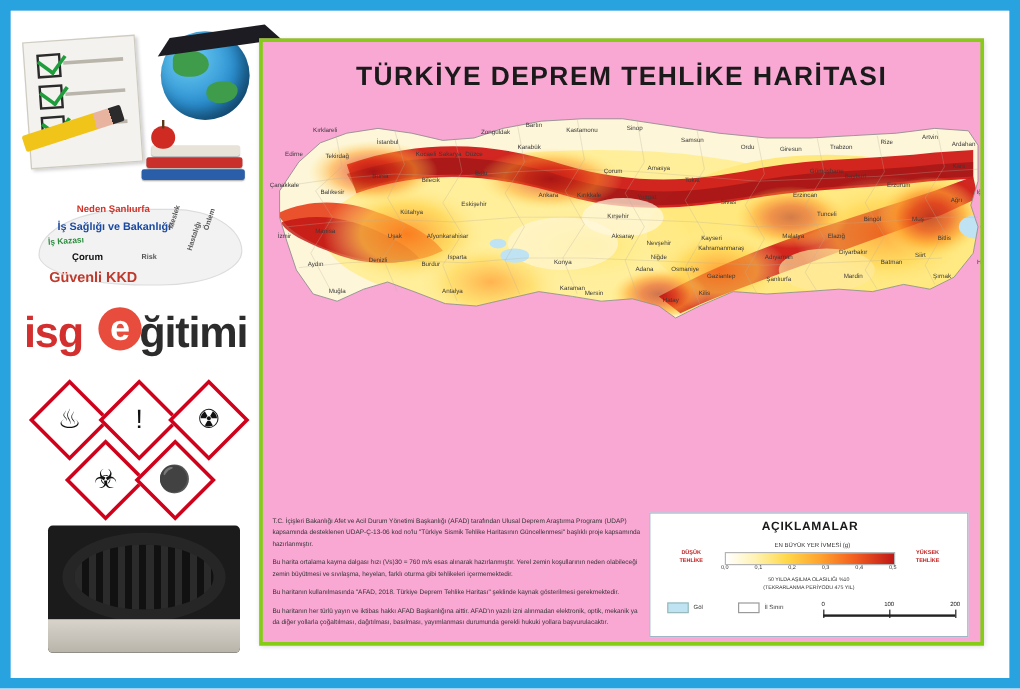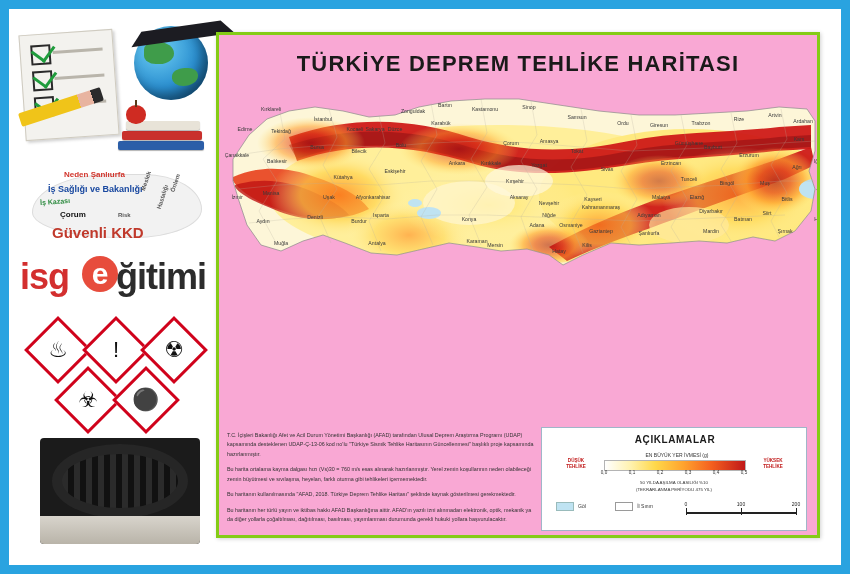--- a/index.html
+++ b/index.html
@@ -178,7 +178,7 @@
   .w2 { left: 30px; top: 20px; font-size: 9px;  color: #1a49a0; }
   .w3 { left: 22px; top: 34px; font-size: 7px;  color: #2b8a3e; transform: rotate(-4deg); }
   .w4 { left: 42px; top: 46px; font-size: 8px;  color: #111111; }
-  .w5 { left: 34px; top: 60px; font-size: 15px;  color: #c0392b; }
+  .w5 { left: 23px; top: 60px; font-size: 12px;  color: #c0392b; }
   .w6 { left: 118px; top: 14px; font-size: 6px; color: #555; transform: rotate(-72deg); }
   .w7 { left: 132px; top: 30px; font-size: 6px; color: #555; transform: rotate(-72deg); }
   .w8 { left: 148px; top: 16px; font-size: 6px; color: #555; transform: rotate(-72deg); }

